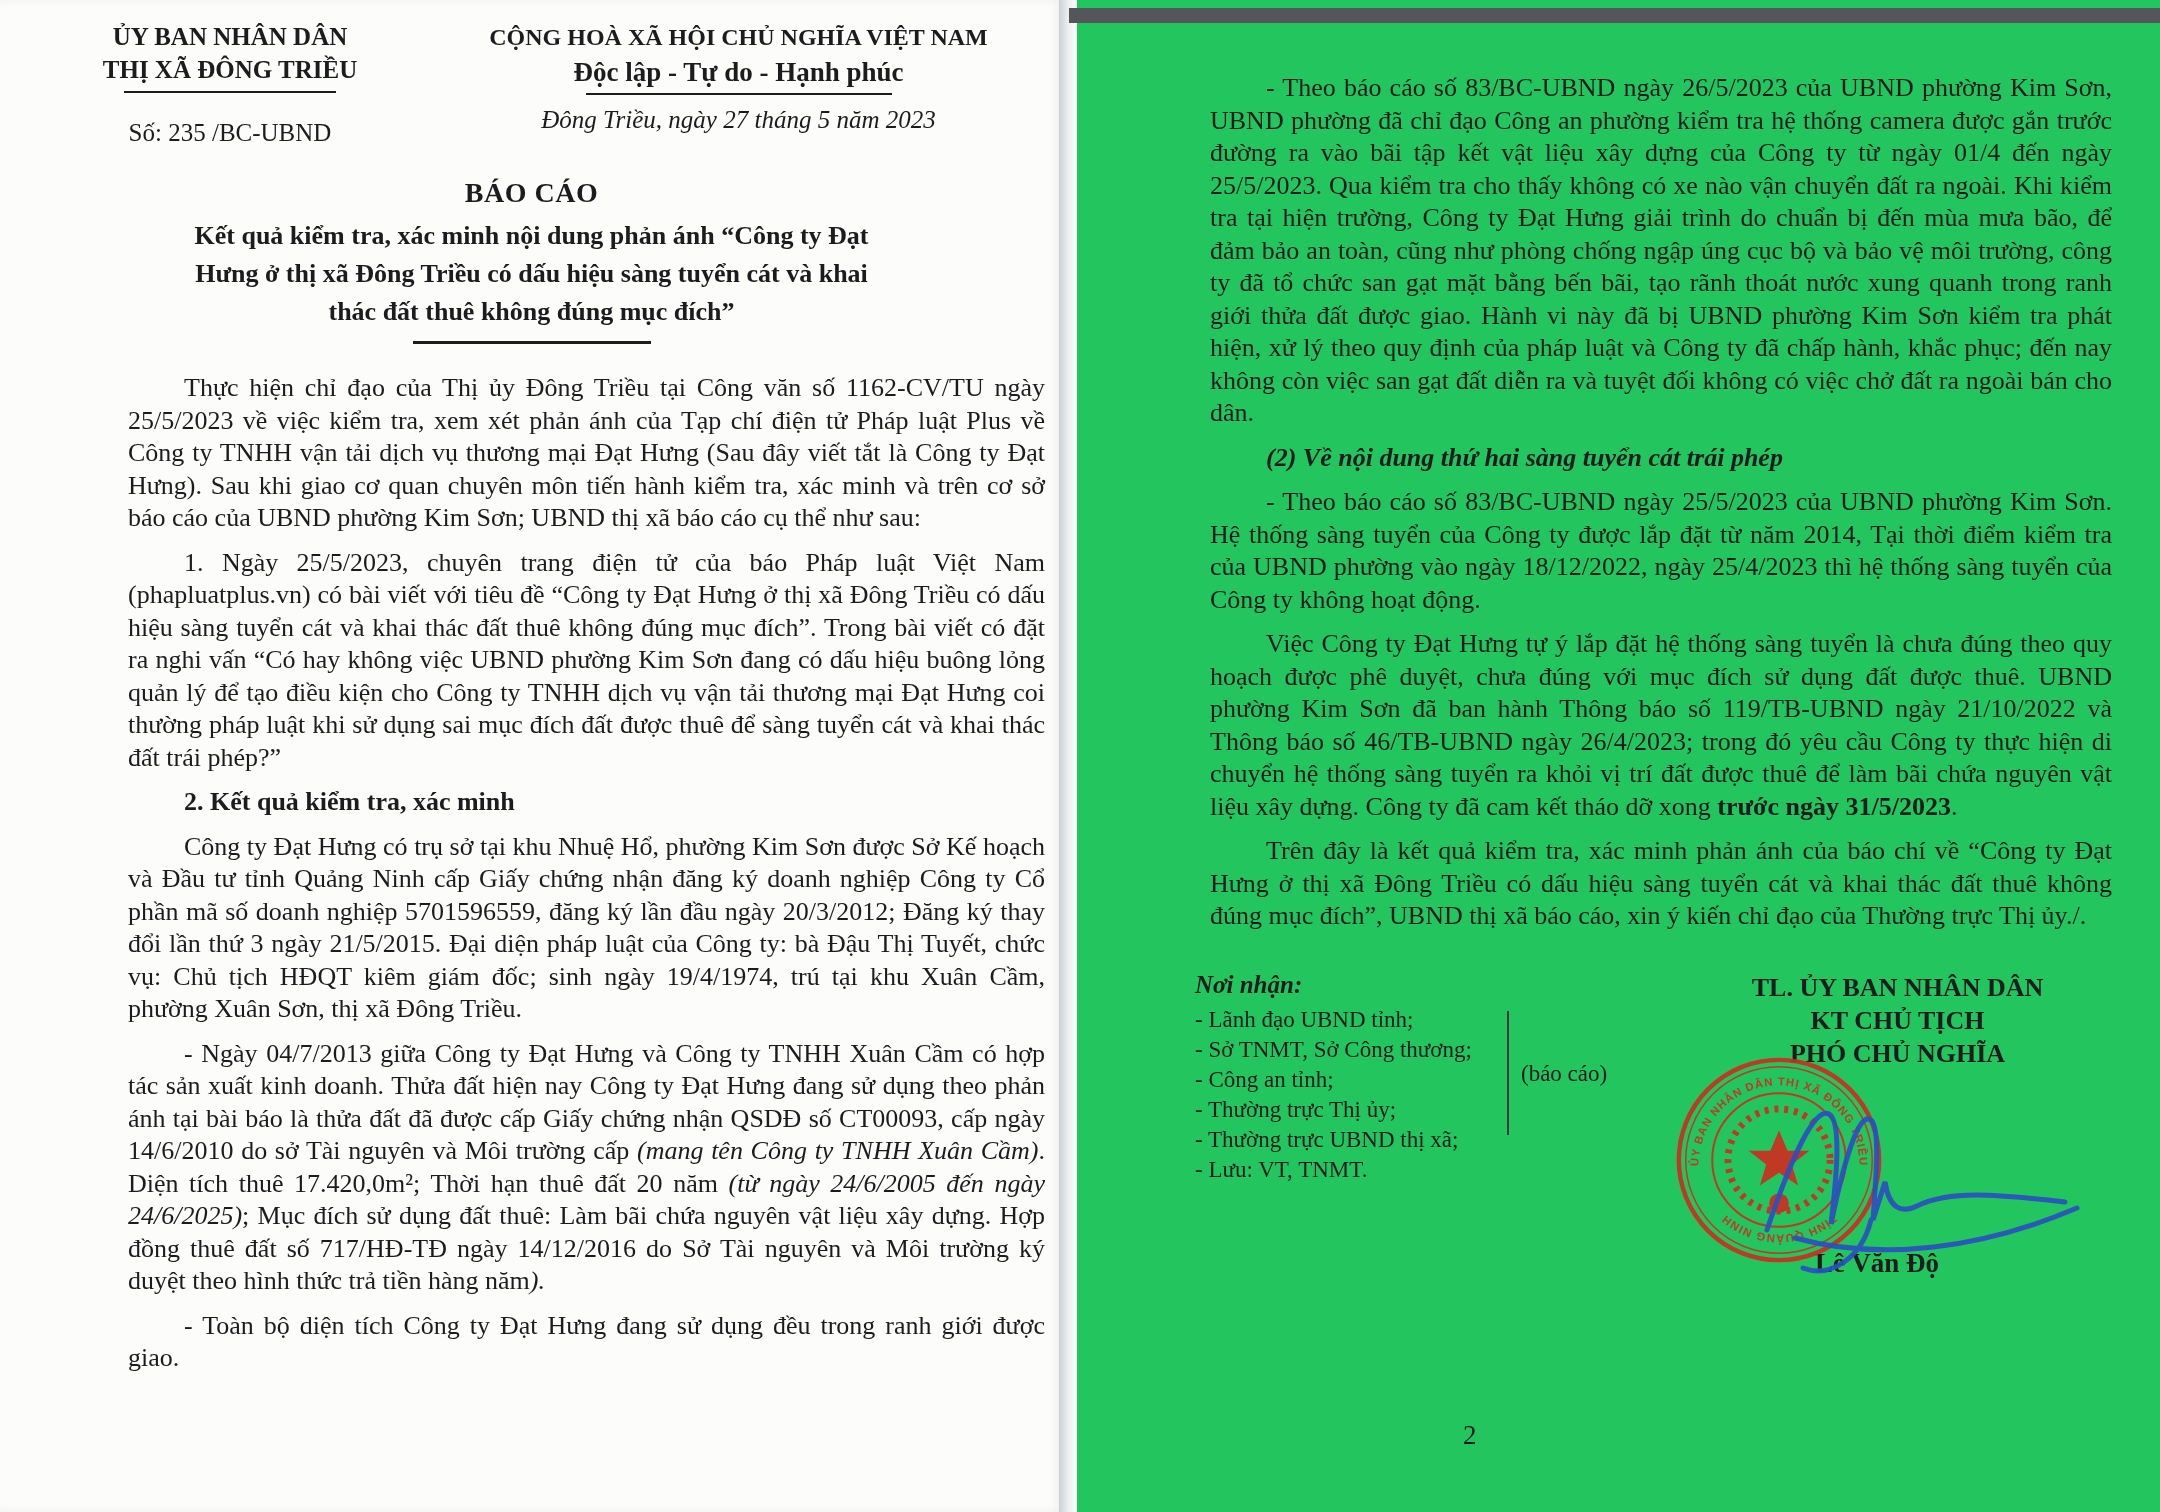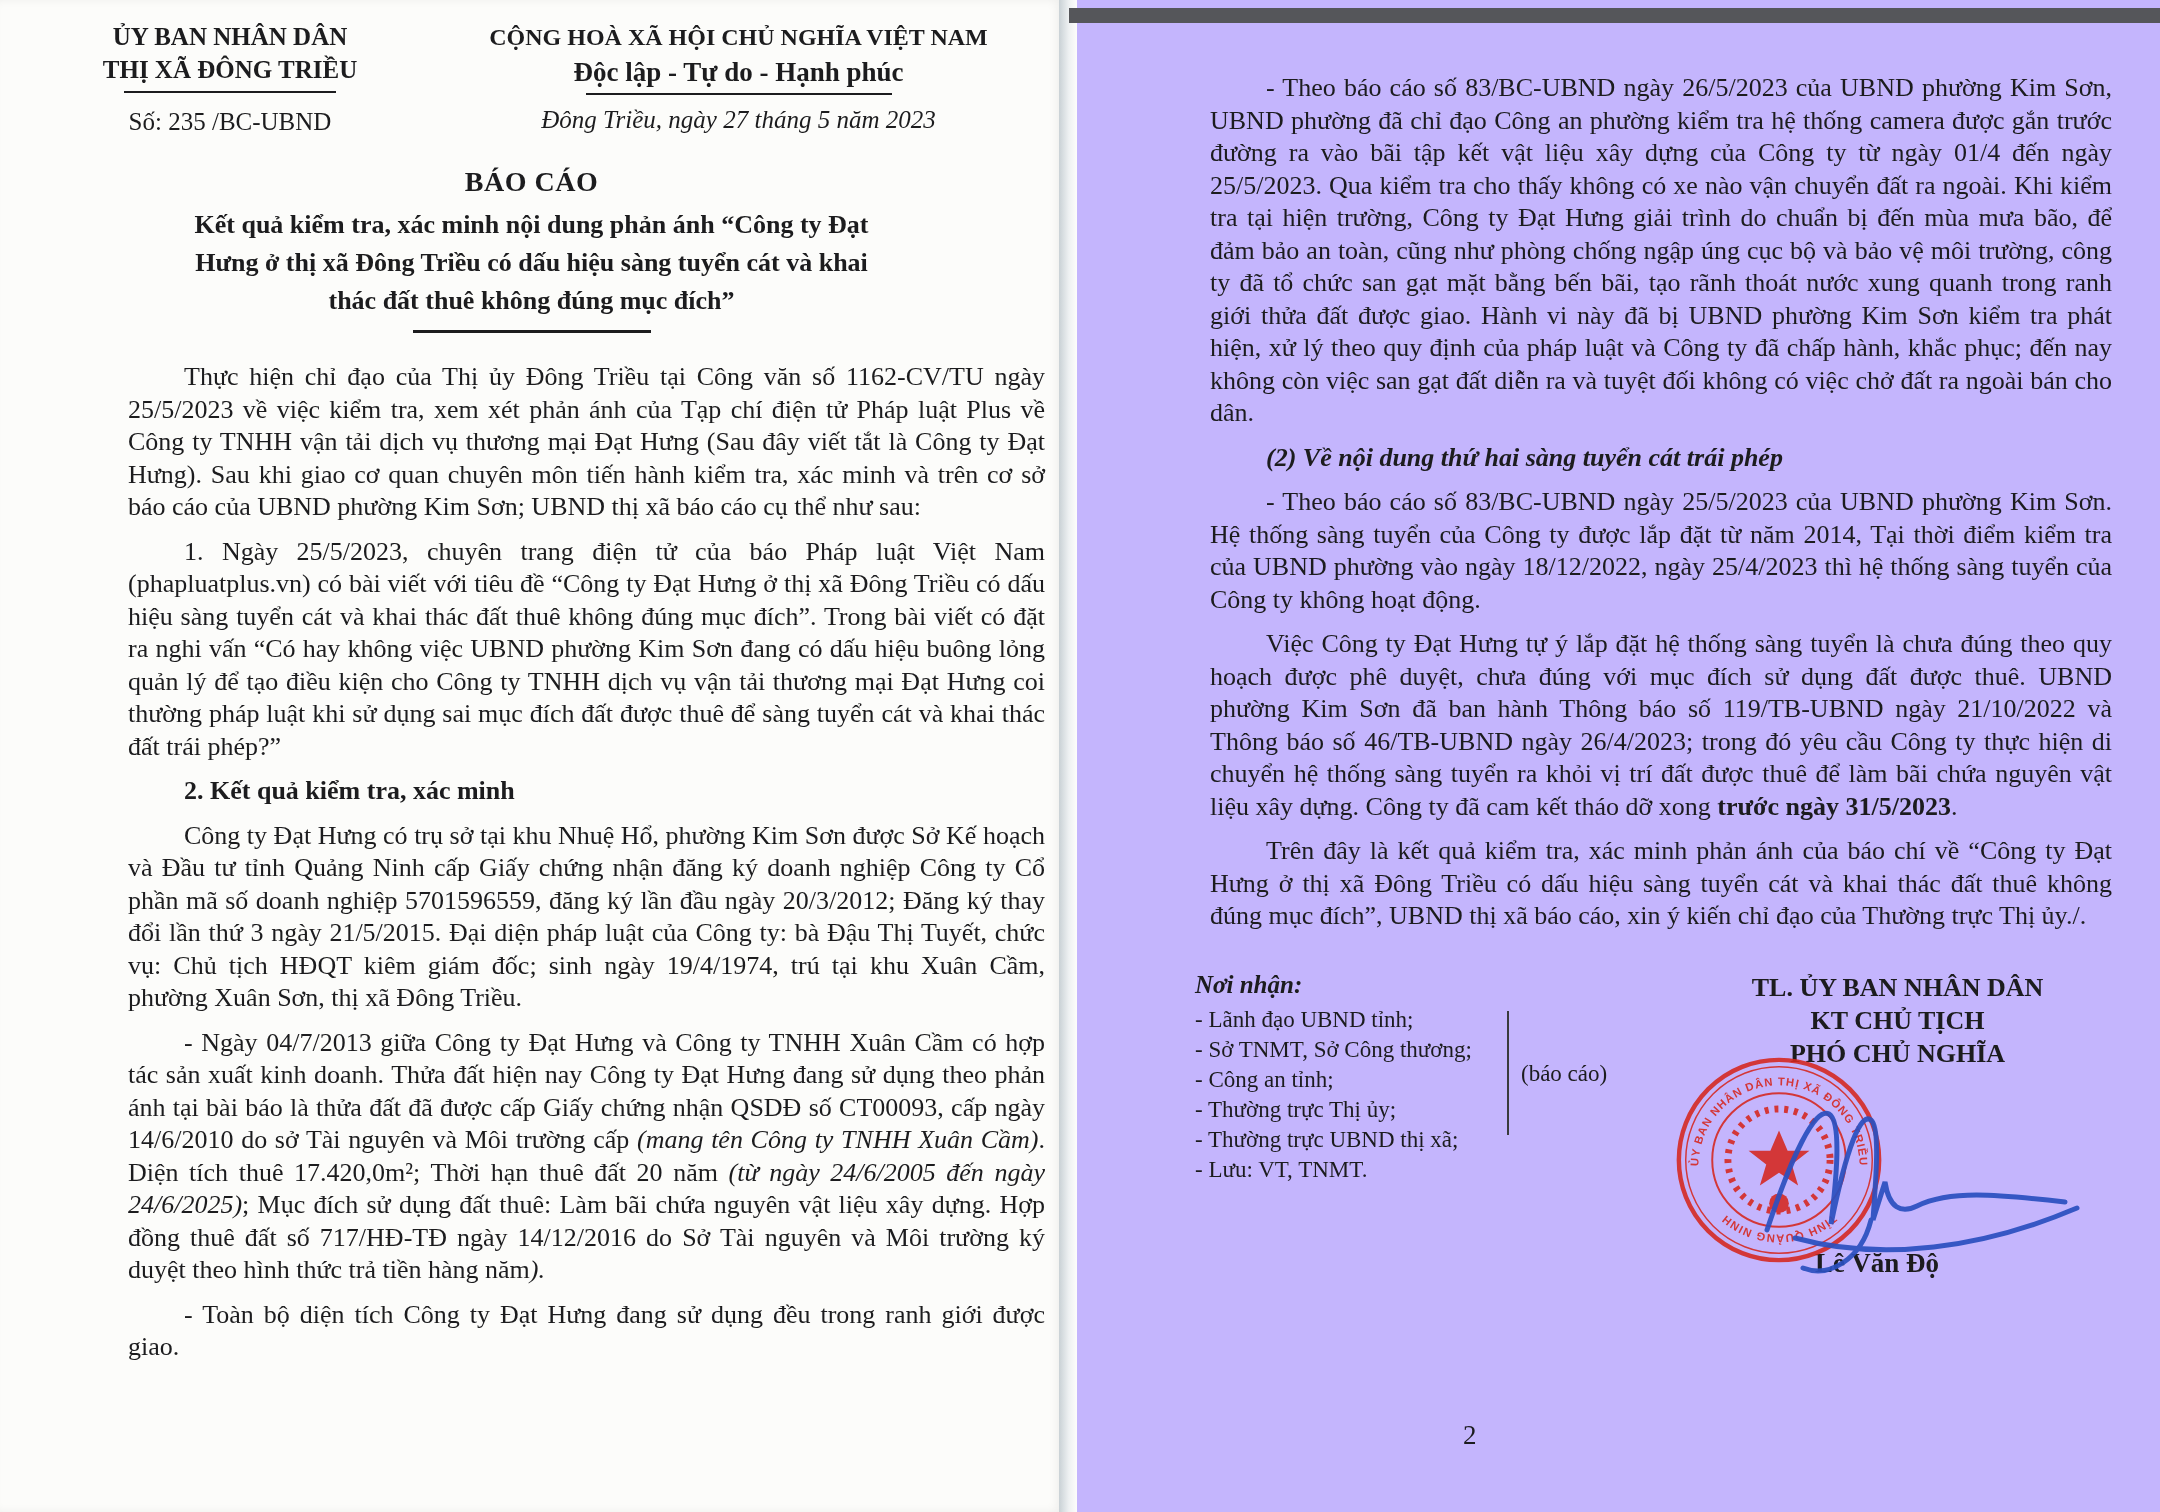--- a/index.html
+++ b/index.html
@@ -17,7 +17,7 @@
   }
   .page{position:absolute;top:0;bottom:0;background:var(--page-bg);}
   .page-left{left:0;width:1063px;box-shadow:inset -6px 0 10px rgba(0,0,0,.06);}
-  .page-right{left:1077px;width:1083px;background:#c4b5fd;}
+  .page-right{left:1077px;width:1083px;background:#22c55e;}
   .seam{position:absolute;left:1059px;top:0;width:18px;height:1512px;
     background:linear-gradient(90deg,#c9d1d5,#eef1f2 55%,#fdfdfb);}
   .top-bar{position:absolute;left:1069px;top:8px;width:1091px;height:15px;background:var(--top-bar);}

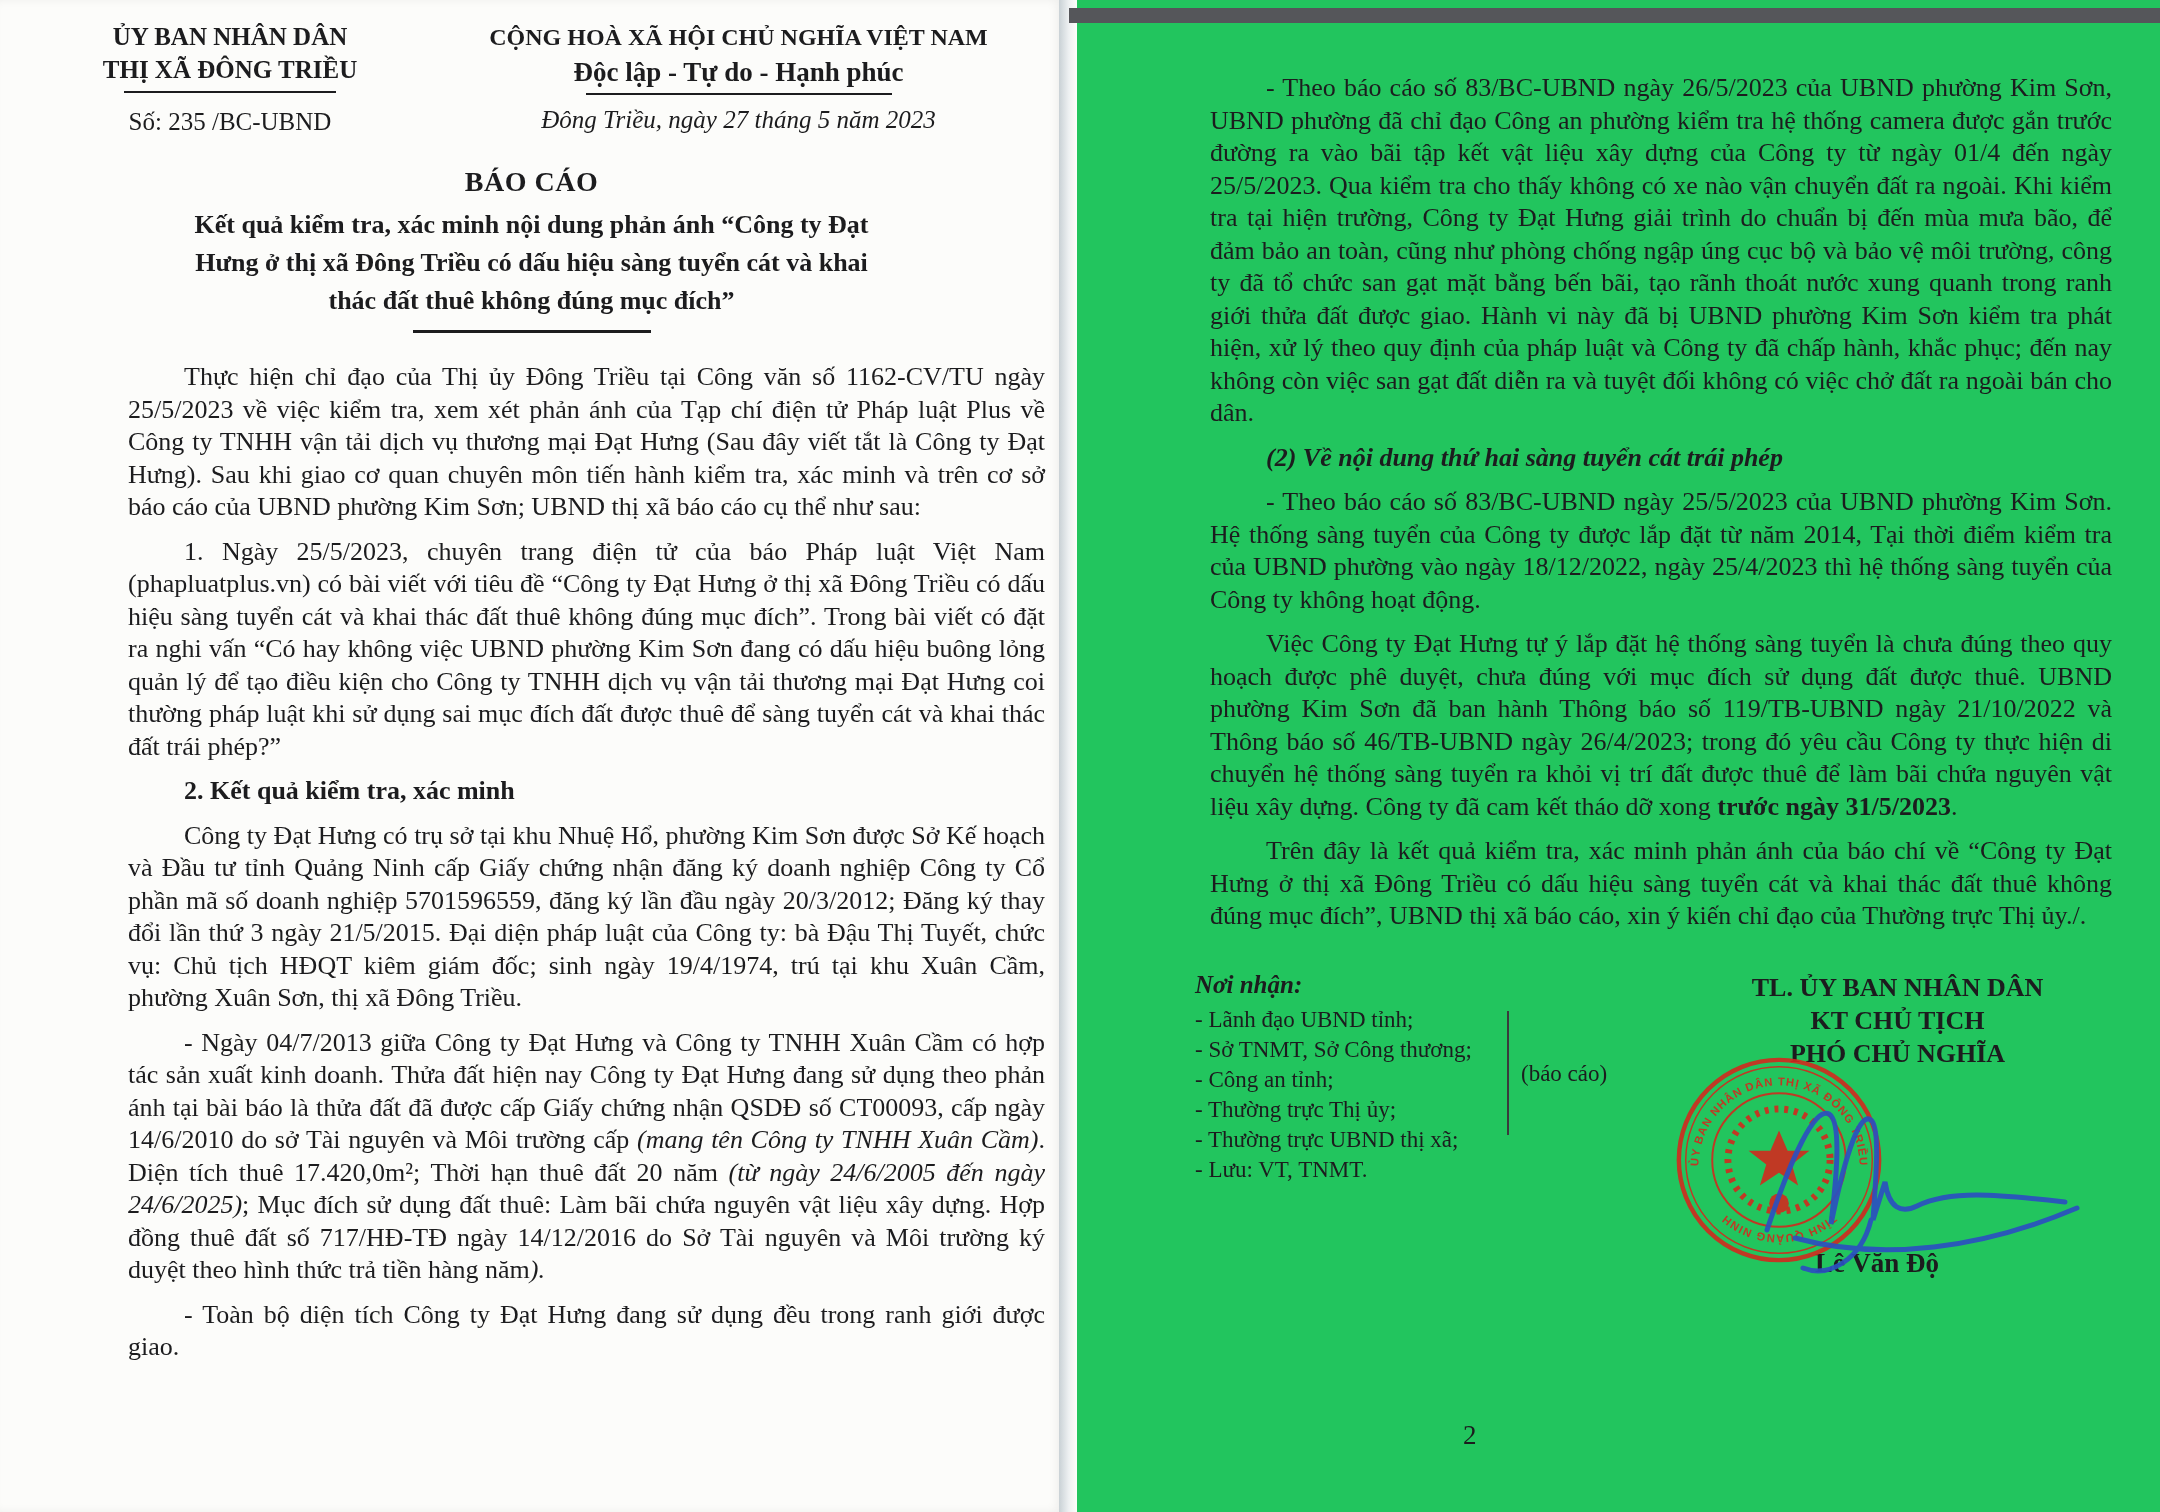--- a/index.html
+++ b/index.html
@@ -27,7 +27,7 @@
   .issuer{width:400px;text-align:center;}
   .issuer-line{font-weight:bold;font-size:25px;line-height:33px;}
   .issuer-underline{width:212px;border-bottom:2px solid var(--ink);margin:5px auto 0;}
-  .doc-number{font-size:25px;margin-top:15px;}
+  .doc-number{font-size:25px;margin-top:26px;}
   .national{flex:1;text-align:center;}
   .nat1{font-weight:bold;font-size:24px;line-height:34px;}
   .nat2{font-weight:bold;font-size:27px;line-height:36px;}

